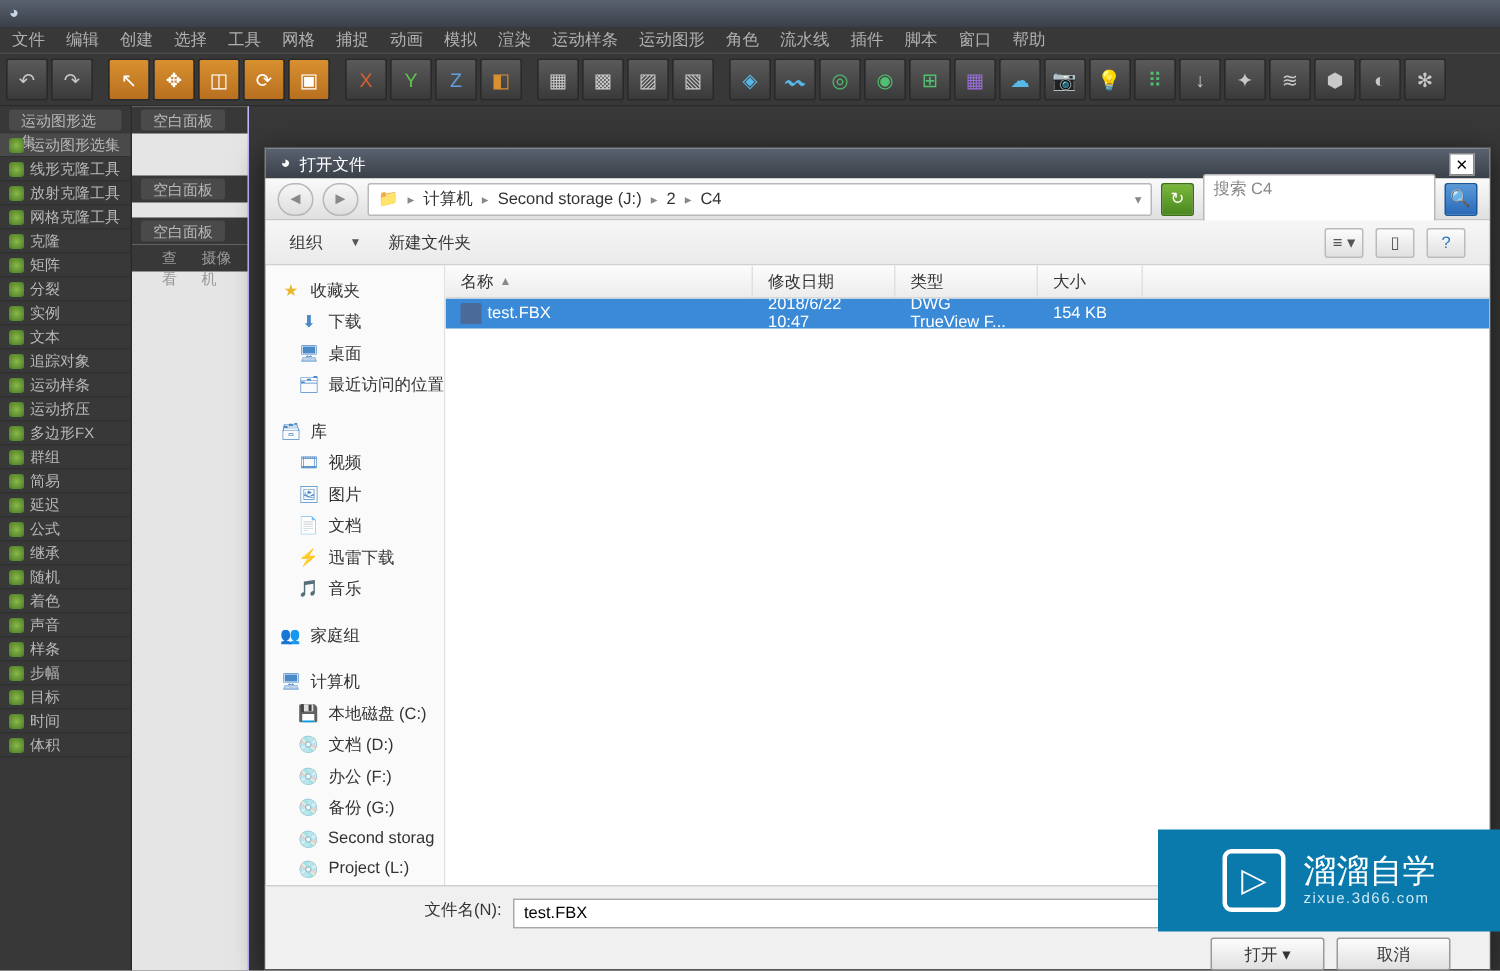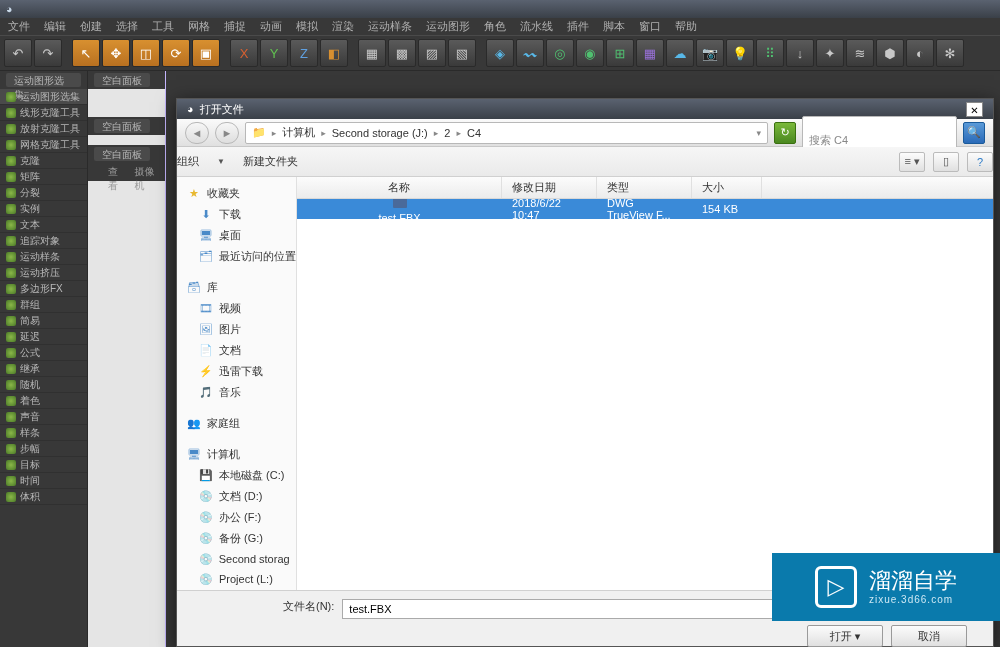--- a/index.html
+++ b/index.html
@@ -37,7 +37,7 @@
     .breadcrumb { flex: 1; height: 22px; background: #fff; border: 1px solid #b8b8b8; display: flex; align-items: center; padding: 0 6px; gap: 6px; border-radius: 2px; }
     .bc-sep { color: #888; font-size: 9px; }
     .refresh-btn { width: 22px; height: 22px; background: linear-gradient(#7ab83a,#4a8820); border: 1px solid #3a7010; border-radius: 2px; color: #fff; display: flex; align-items: center; justify-content: center; font-size: 11px;}
-    .search-box { width: 155px; height: 22px; background: #fff; border: 1px solid #b8b8b8; padding: 16px 6px; font-size: 11px; color: #888; display: flex; align-items: flex-start; border-radius: 2px;}
+    .search-box { width: 155px; height: 22px; background: #fff; border: 1px solid #b8b8b8; padding: 16px 6px; font-size: 11px; color: #888; display: flex; align-items: flex-end; border-radius: 2px;}
     .search-btn { width: 22px; height: 22px; background: linear-gradient(#5a9ad8,#2a6ab8); border-radius: 2px; border:1px solid #1a5a9a; color: #fff; display:flex; align-items:center; justify-content:center;}
     
     .fd-toolbar { height: 30px; background: linear-gradient(#f6f6f6,#eaeaea); border-bottom: 1px solid #d0d0d0; display: flex; align-items: center; padding: 0 0; font-size: 11px; color: #333; gap: 18px; }

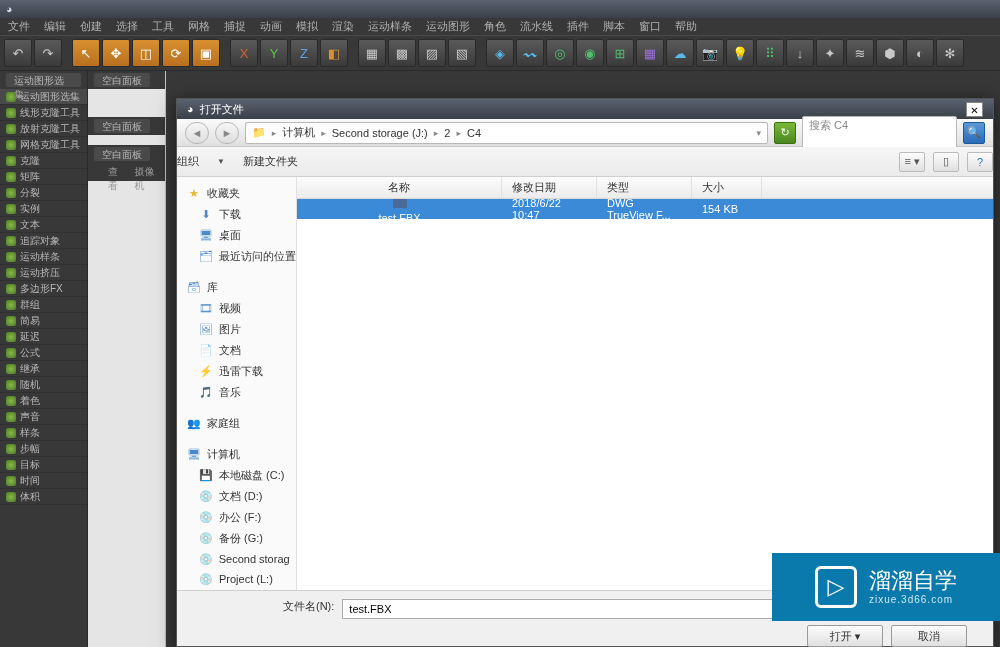--- a/index.html
+++ b/index.html
@@ -40,7 +40,7 @@
     .search-box { width: 155px; height: 22px; background: #fff; border: 1px solid #b8b8b8; padding: 16px 6px; font-size: 11px; color: #888; display: flex; align-items: flex-end; border-radius: 2px;}
     .search-btn { width: 22px; height: 22px; background: linear-gradient(#5a9ad8,#2a6ab8); border-radius: 2px; border:1px solid #1a5a9a; color: #fff; display:flex; align-items:center; justify-content:center;}
     
-    .fd-toolbar { height: 30px; background: linear-gradient(#f6f6f6,#eaeaea); border-bottom: 1px solid #d0d0d0; display: flex; align-items: center; padding: 0 0; font-size: 11px; color: #333; gap: 18px; }
+    .fd-toolbar { height: 30px; background: linear-gradient(#f6f6f6,#eaeaea); border-bottom: 1px solid #d0d0d0; display: flex; align-items: center; padding: 0 16px; font-size: 11px; color: #333; gap: 18px; }
     .fd-toolbar .right { margin-left: auto; display: flex; gap: 8px; align-items: center; }
     .small-btn { width: 26px; height: 20px; background: linear-gradient(#fcfcfc,#e0e0e0); border: 1px solid #bbb; border-radius: 2px; display:flex; align-items:center; justify-content:center; color:#555; font-size:11px;}
     

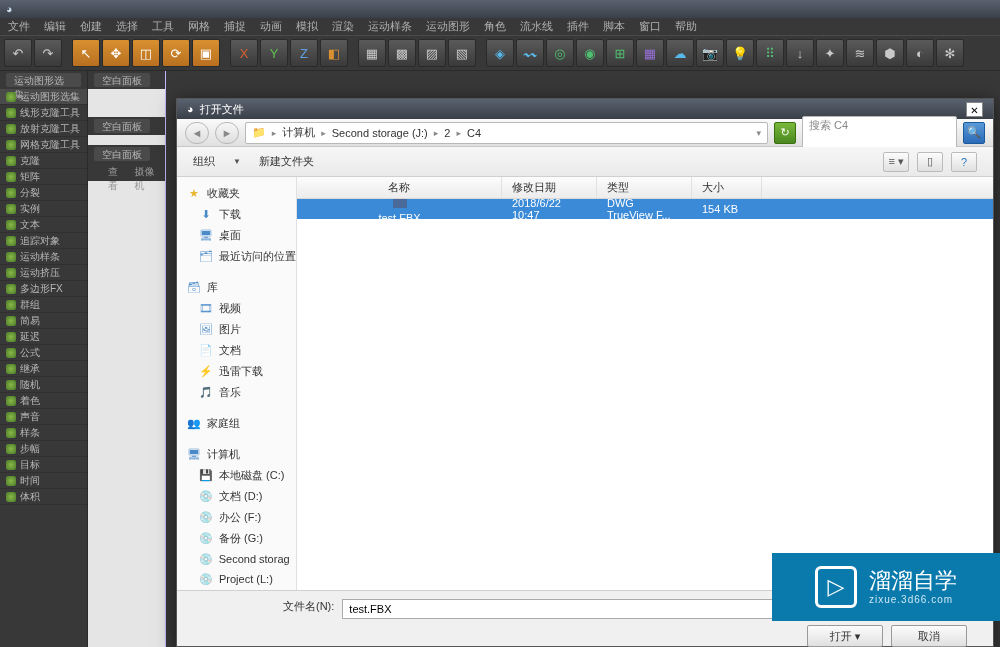--- a/index.html
+++ b/index.html
@@ -54,7 +54,7 @@
     .fd-list { flex: 1; background: #fff; display: flex; flex-direction: column; }
     .list-header { height: 22px; background: linear-gradient(#fcfcfc,#ececec); border-bottom: 1px solid #d8d8d8; display: flex; font-size: 11px; color: #333; }
     .col { padding: 3px 10px; border-right: 1px solid #e0e0e0; display: flex; align-items: center; gap: 4px;}
-    .col-name { width: 205px; flex-direction: column; } .col-date { width: 95px; } .col-type { width: 95px; } .col-size { flex: 0 0 70px; }
+    .col-name { width: 205px; } .col-date { width: 95px; } .col-type { width: 95px; } .col-size { flex: 0 0 70px; }
     
     .list-rows { flex: 1; overflow: auto; }
     .file-row { height: 20px; display: flex; font-size: 11px; align-items: center; }

